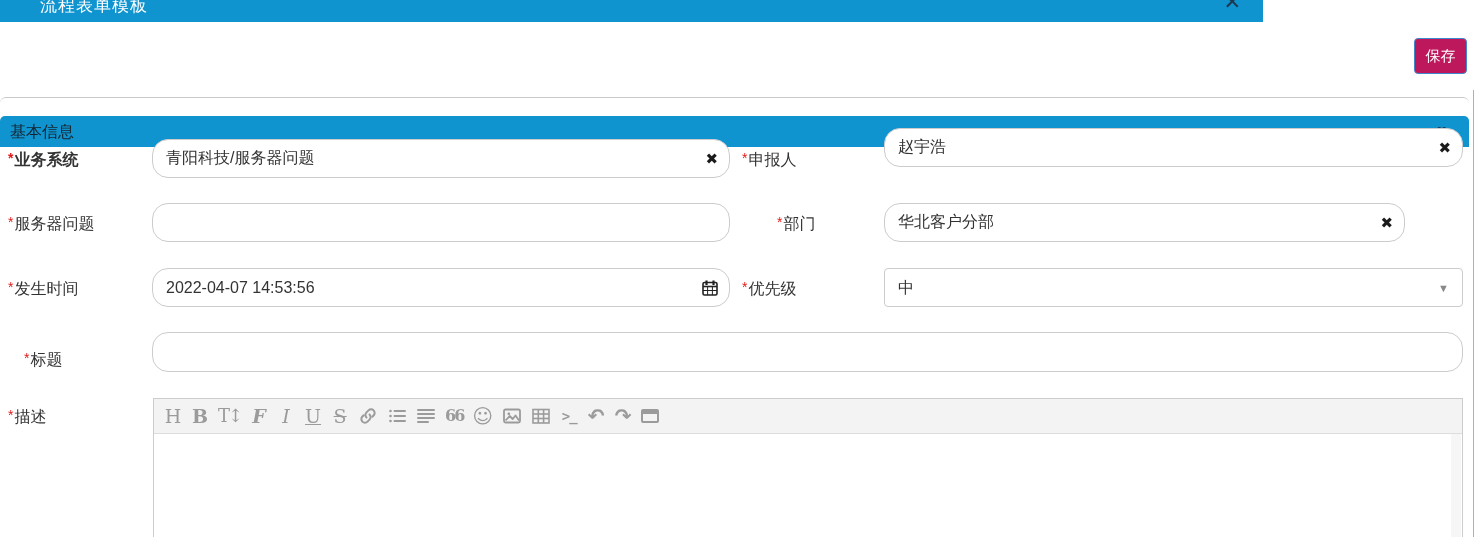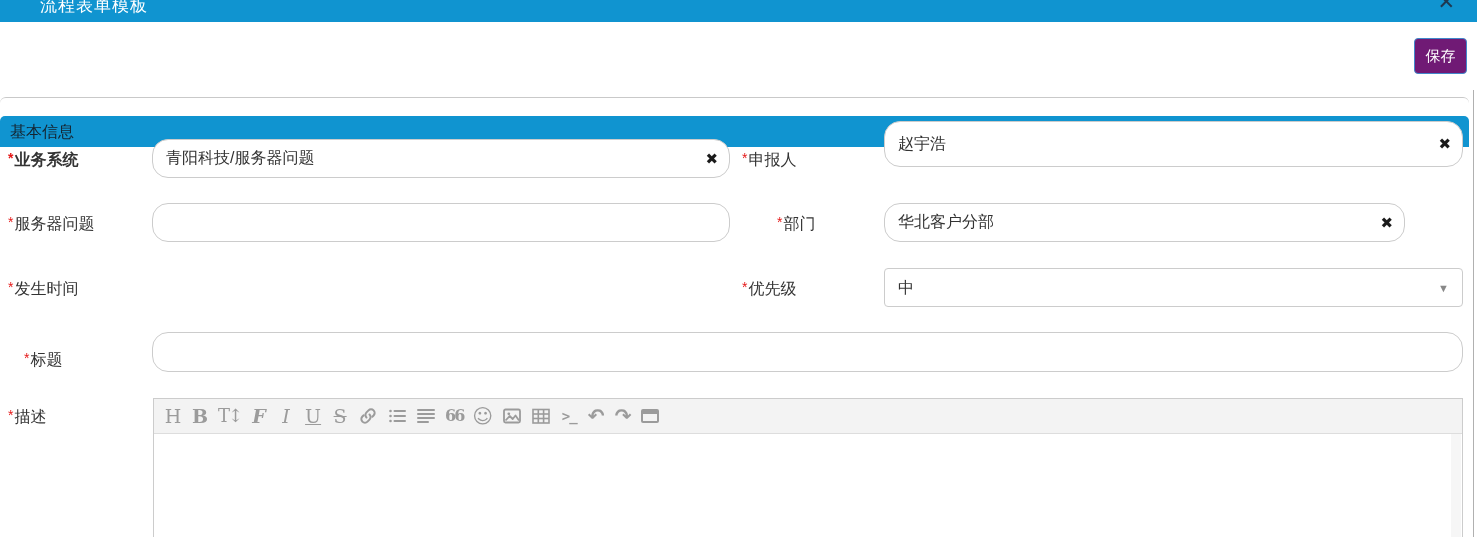--- a/index.html
+++ b/index.html
@@ -8,7 +8,7 @@
   .screen { position:relative; width:1477px; height:537px; overflow:hidden; background:#fff; }
 
   
-  .titlebar { position:absolute; top:0; left:0; width:1477px; height:22px; background:#1094d0; overflow:hidden; }
+  .titlebar { position:absolute; top:0; left:0; width:1263px; height:22px; background:#1094d0; overflow:hidden; }
   .titlebar .title { position:absolute; left:40px; top:-6px; font-size:17px; color:#fff; letter-spacing:1px; white-space:nowrap; }
   .titlebar .close { position:absolute; right:22px; top:-9px; font-size:21px; font-weight:bold; color:#1e3850; cursor:pointer; line-height:22px; }
 

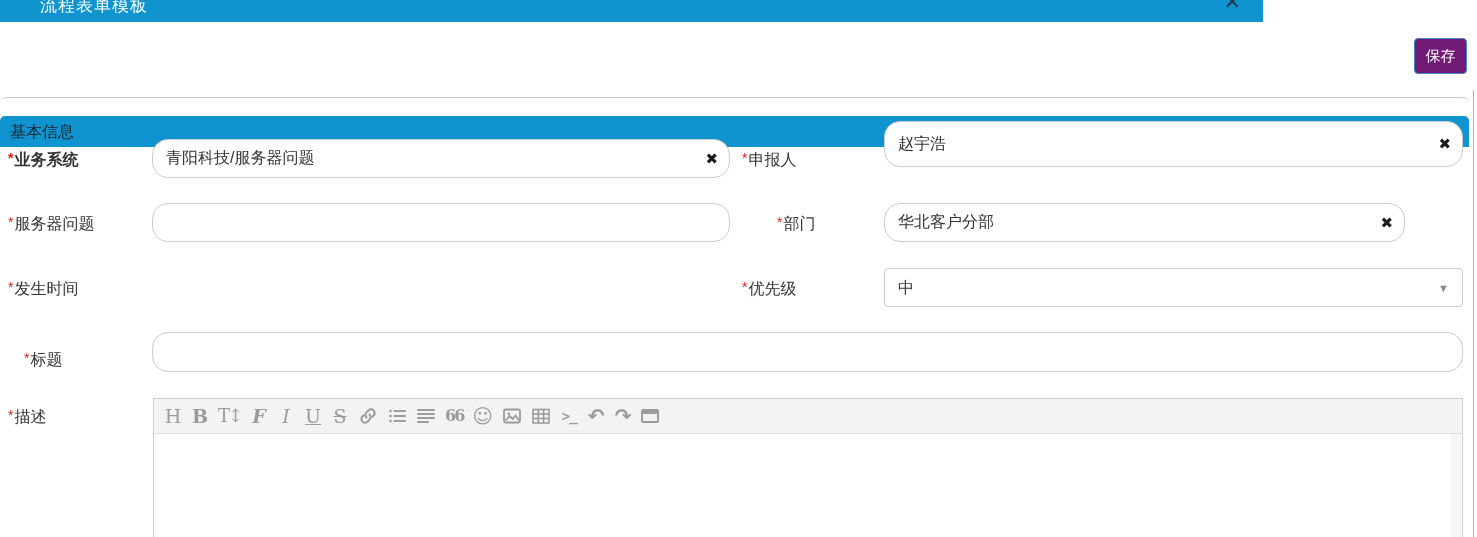--- a/index.html
+++ b/index.html
@@ -14,7 +14,7 @@
 
   
   .actionbar { position:absolute; top:22px; left:0; width:1477px; height:75px; background:#fff; }
-  .save-btn { position:absolute; top:16px; right:10px; width:53px; height:36px; background:#701a75; color:#fff;
+  .save-btn { position:absolute; top:16px; right:10px; width:53px; height:36px; background:#be185d; color:#fff;
               border:1px solid #4187cb; border-radius:4px; font-size:15px; font-family:inherit; cursor:pointer; }
 
   

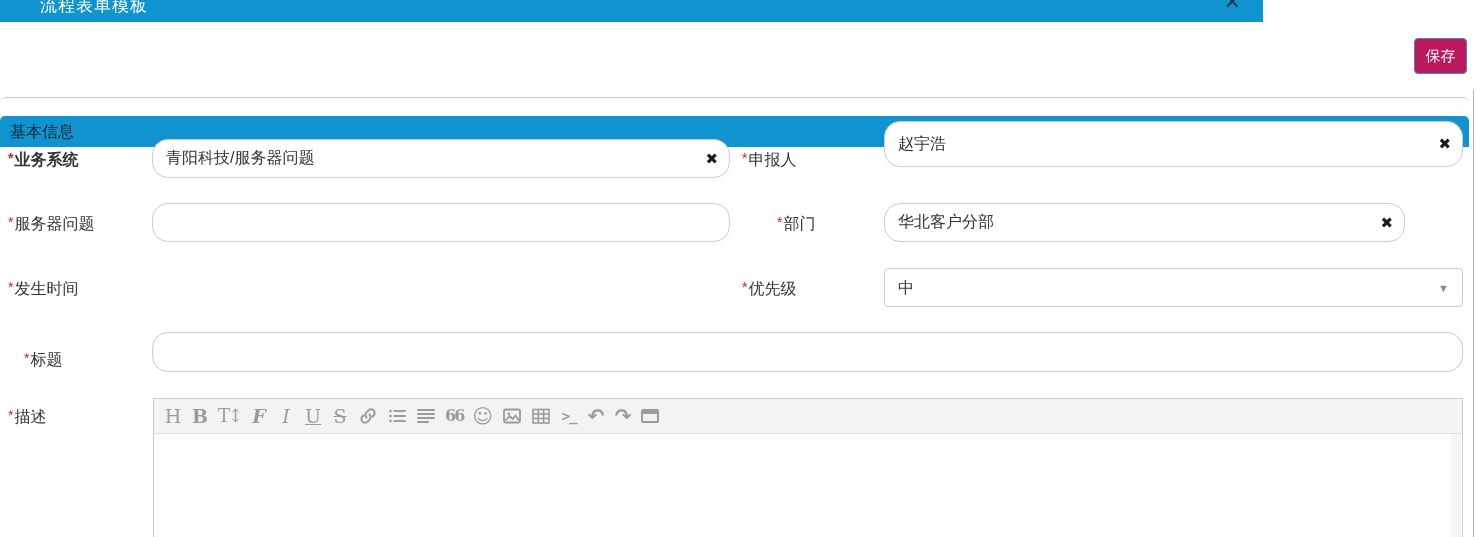--- a/index.html
+++ b/index.html
@@ -84,7 +84,7 @@
     <span class="clear-x">✖</span>
   </div>
   <div class="flabel" style="left:742px; top:139px; line-height:39px;"><span class="req">*</span><span>申报人</span></div>
-  <div class="input-wrap" style="left:884px; top:121px; width:579px; height:46px;">
+  <div class="input-wrap" style="left:884px; top:128px; width:579px; height:39px;">
     <input type="text" value="赵宇浩" style="">
     <span class="clear-x">✖</span>
   </div>

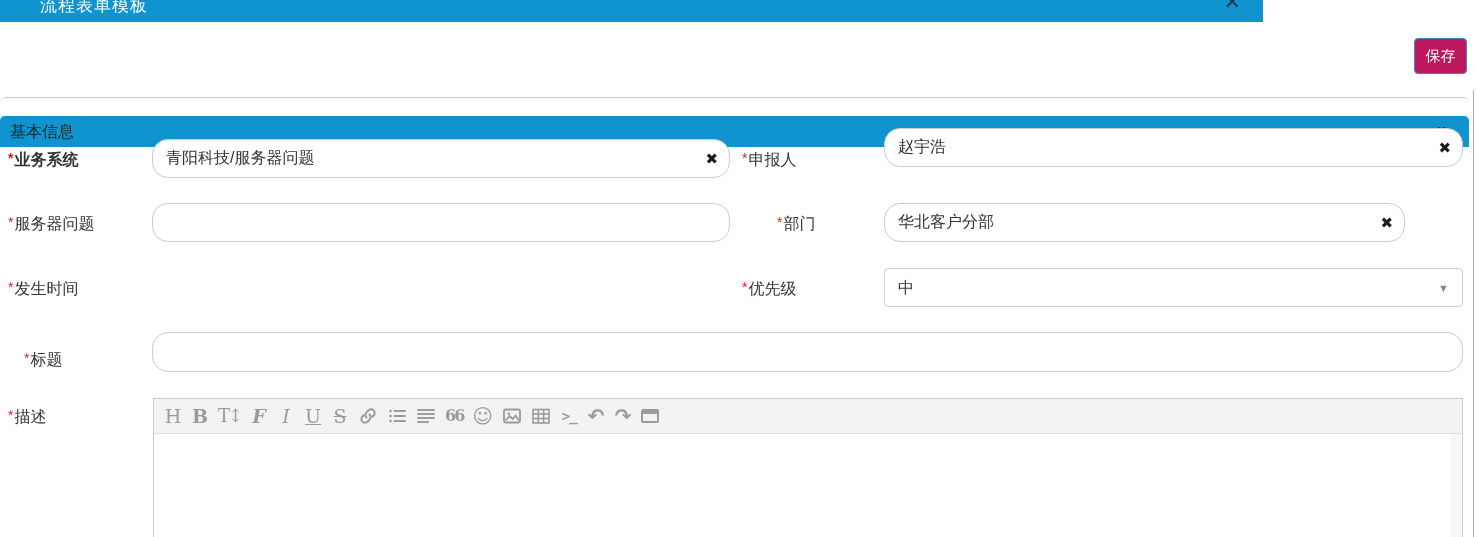--- a/index.html
+++ b/index.html
@@ -100,6 +100,20 @@
   </div>
 
   <div class="flabel" style="left:8px; top:268px; line-height:39px;"><span class="req">*</span><span>发生时间</span></div>
+  <div class="input-wrap" style="left:152px; top:268px; width:578px; height:39px;">
+    <input type="text" value="2022-04-07 14:53:56" style="">
+    <span class="cal">
+      <svg width="20" height="20" viewBox="0 0 20 20" fill="none" stroke="#222" stroke-width="1.6">
+        <rect x="3" y="4.5" width="14" height="12.5" rx="1.5"></rect>
+        <line x1="6.5" y1="2.5" x2="6.5" y2="7" stroke-width="2.2"></line>
+        <line x1="13.5" y1="2.5" x2="13.5" y2="7" stroke-width="2.2"></line>
+        <line x1="3" y1="8.5" x2="17" y2="8.5"></line>
+        <line x1="7.6" y1="8.5" x2="7.6" y2="17" stroke-width="1"></line>
+        <line x1="12.4" y1="8.5" x2="12.4" y2="17" stroke-width="1"></line>
+        <line x1="3" y1="12.5" x2="17" y2="12.5" stroke-width="1"></line>
+      </svg>
+    </span>
+  </div>
   <div class="flabel" style="left:742px; top:268px; line-height:39px;"><span class="req">*</span><span>优先级</span></div>
   <div class="select-box" style="left:884px; top:268px; width:579px; height:39px;">
     <span class="sel-val">中</span>

